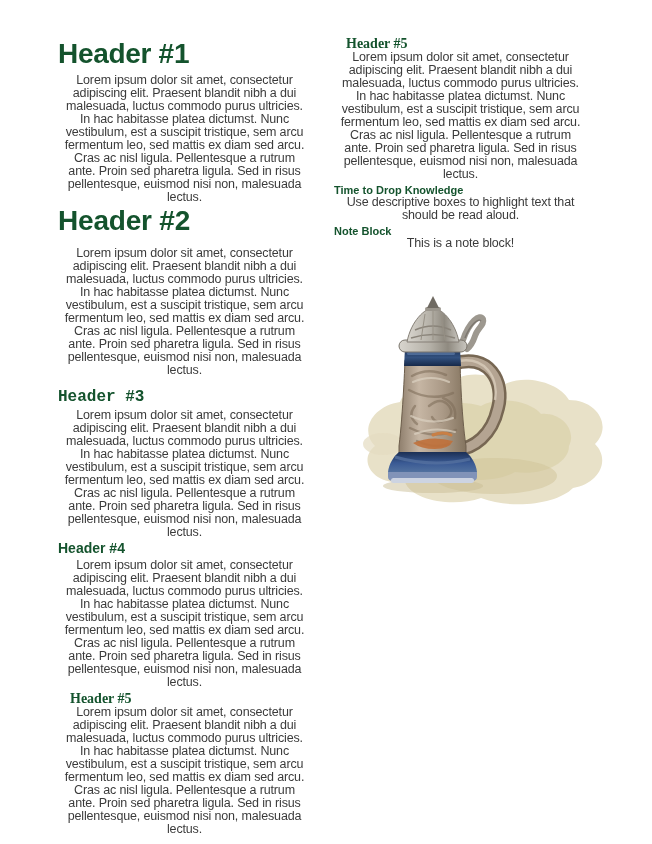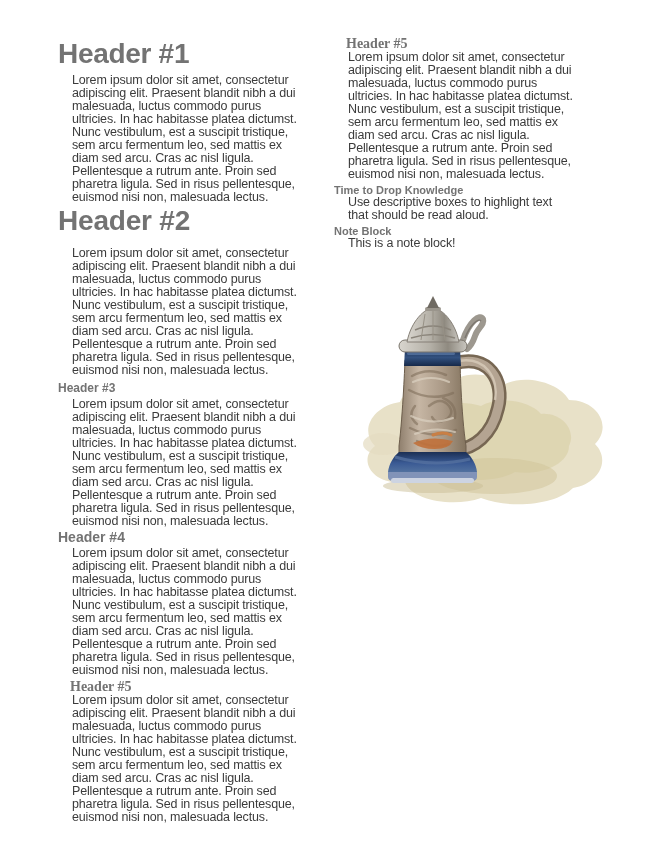--- a/index.html
+++ b/index.html
@@ -12,7 +12,7 @@
   .col-right { left:334px; top:34px; }
 
   .page h1,.page h2,.page h3,.page h4,.page h5,.page h6 {
-    color:#737373; font-weight:700; font-family:"Liberation Sans", sans-serif;
+    color:#14532d; font-weight:700; font-family:"Liberation Sans", sans-serif;
   }
   h1.doc { font-size:28px;   line-height:1.02; margin:0 0 5px; letter-spacing:-0.3px; }
   h2.doc { font-size:28px;   line-height:1.05; margin:2px 0 12px; letter-spacing:-0.2px; }

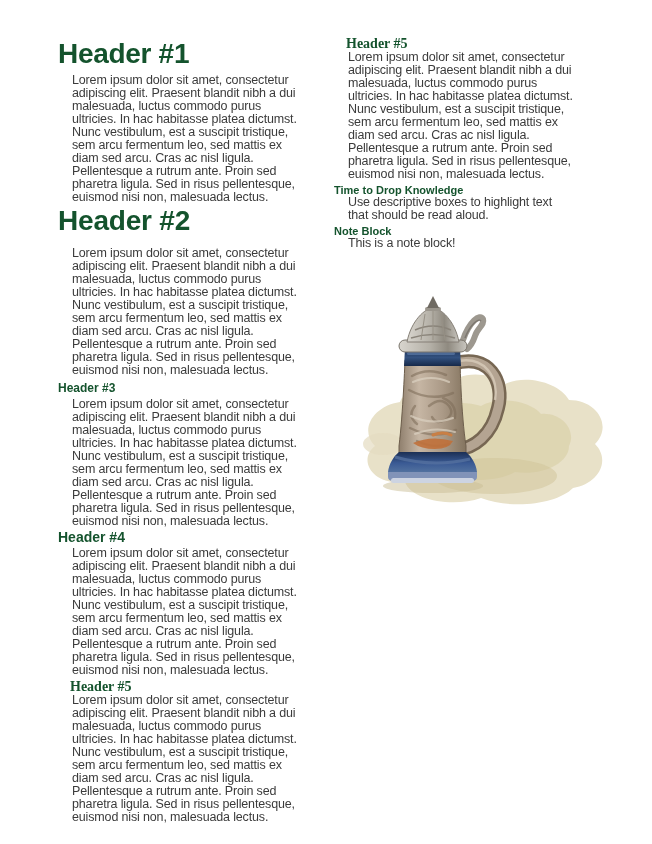--- a/index.html
+++ b/index.html
@@ -22,8 +22,8 @@
   h6.doc { font-size:11px;   line-height:12px; margin:3px 0 0;  }
 
   p.body {
-    font-size:12.5px; line-height:13px; margin:0 14px 2px;
-    letter-spacing:-0.15px; color:#3b3b3b;
+    font-size:12.5px; line-height:13px; margin:0 2px 2px;
+    letter-spacing:-0.15px; color:#3b3b3b;text-align:center;
   }
   p.body b { color:#2d2d2d; }
 

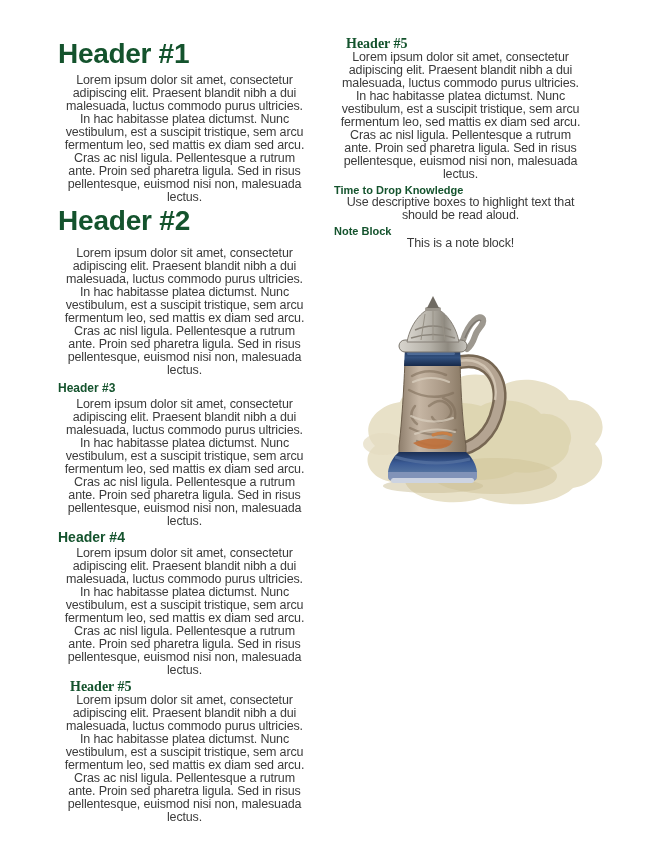--- a/index.html
+++ b/index.html
@@ -16,7 +16,7 @@
   }
   h1.doc { font-size:28px;   line-height:1.02; margin:0 0 5px; letter-spacing:-0.3px; }
   h2.doc { font-size:28px;   line-height:1.05; margin:2px 0 12px; letter-spacing:-0.2px; }
-  h3.doc { font-size:12px;   line-height:1.08; margin:5px 0 3px; }
+  h3.doc { font-size:16px;   line-height:1.08; margin:12px 0 3px;font-family:Liberation Mono, monospace; }
   h4.doc { font-size:14px;   line-height:1.1;  margin:0 0 2px; }
   h5.doc { font-size:14px; line-height:13px; margin:3px 12px 1px;font-family:Liberation Serif, serif; }
   h6.doc { font-size:11px;   line-height:12px; margin:3px 0 0;  }

